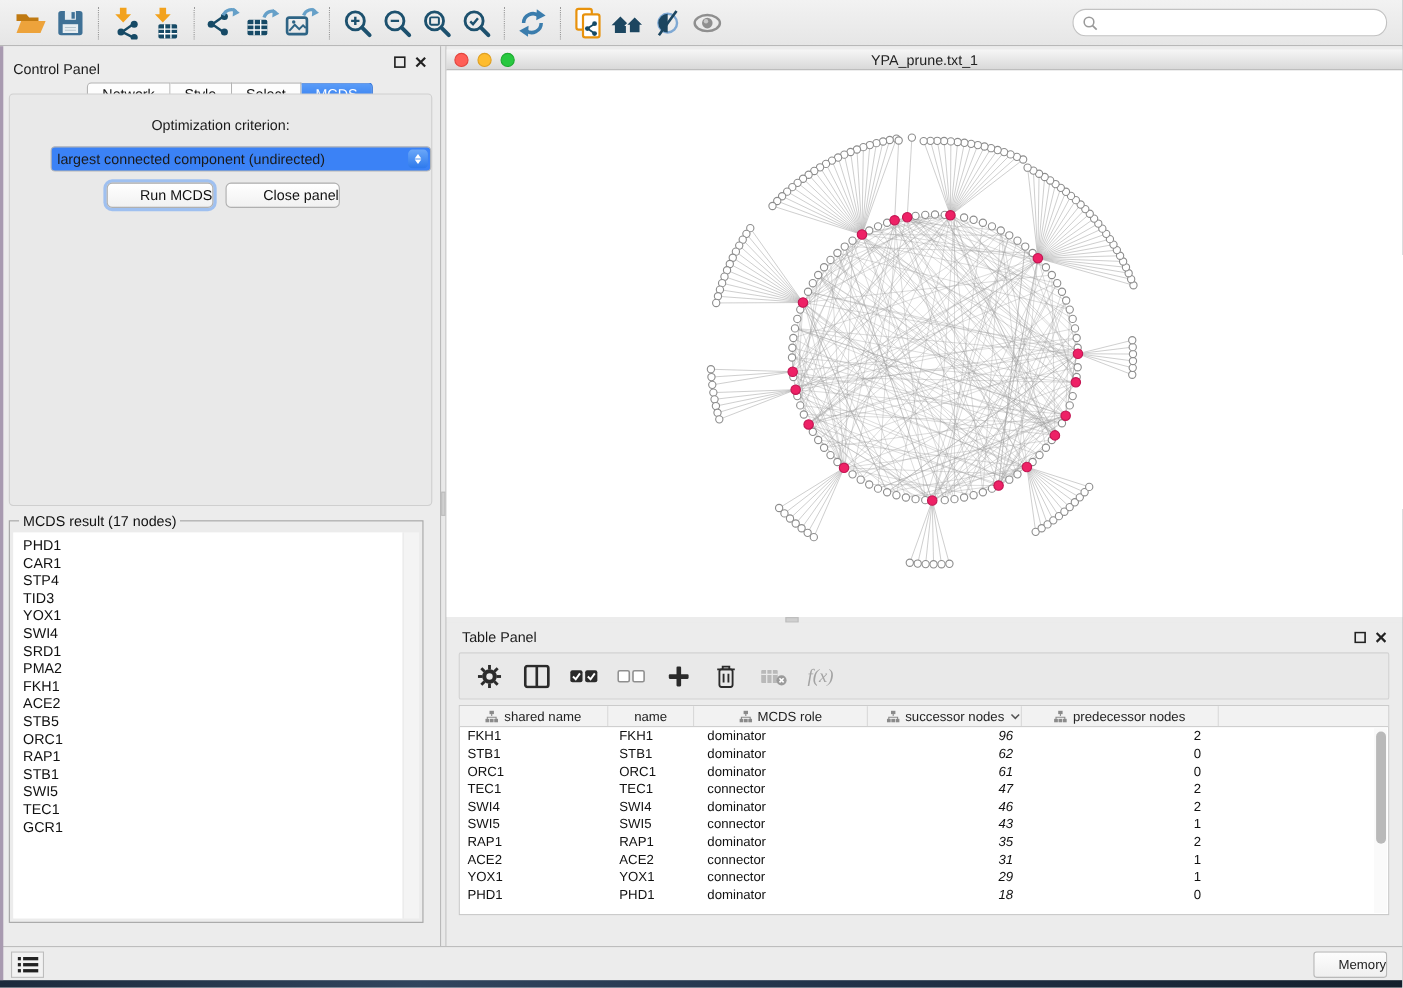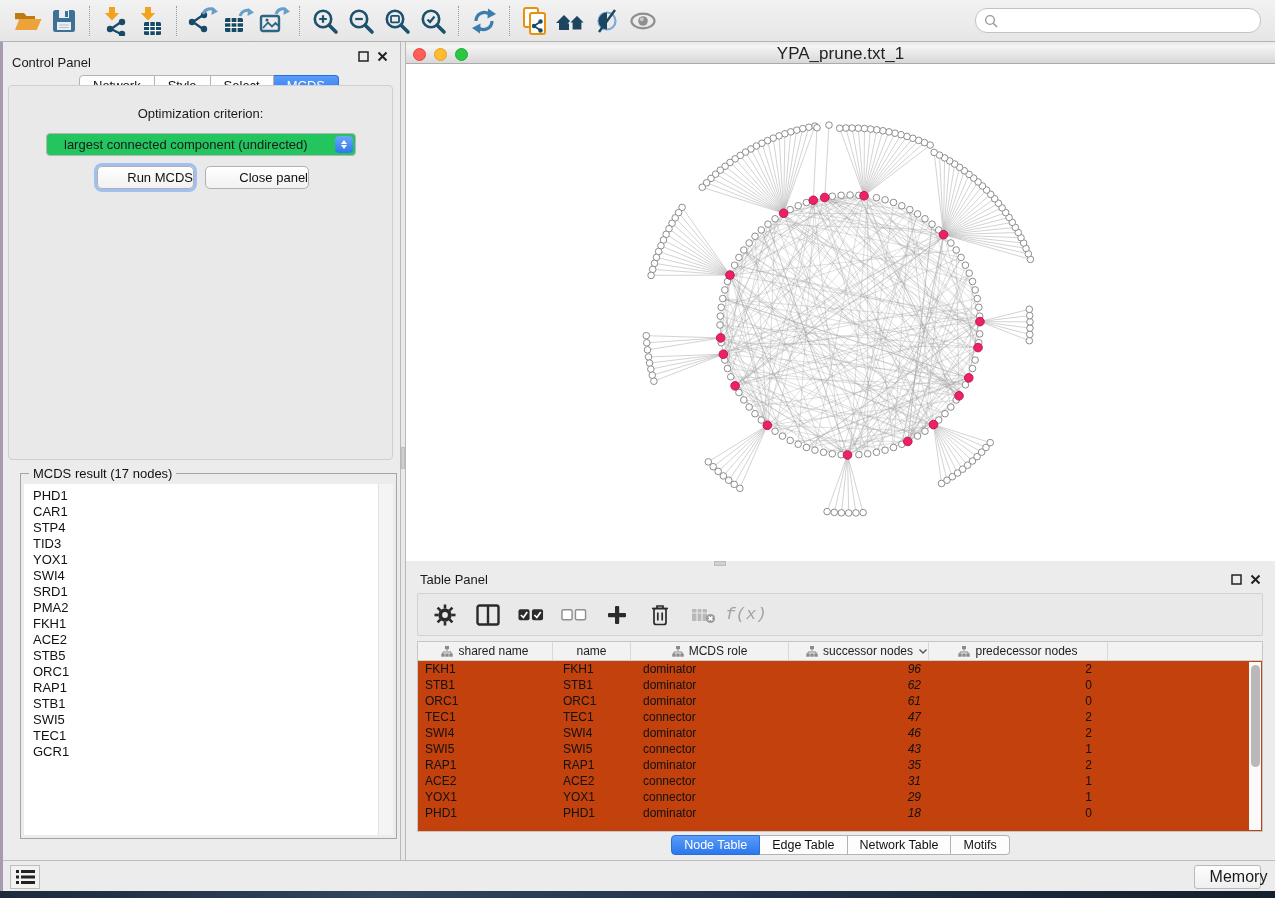--- a/index.html
+++ b/index.html
@@ -72,7 +72,7 @@
   .tl.red    { background:#ff5f57; border:1px solid #e2463f; margin-left:7px; }
   .tl.yellow { background:#febc2e; border:1px solid #dfa023; }
   .tl.green  { background:#28c840; border:1px solid #1eab31; }
-  .net-title { position:absolute; left:0; width:100%; text-align:center; font-size:17px; color:#222; }
+  .net-title { position:absolute; left:0; width:100%; text-align:center; font-size:13px; color:#222; }
   #net-canvas { position:absolute; left:0; top:22px; width:869px; height:497px; background:#fff; }
 
   

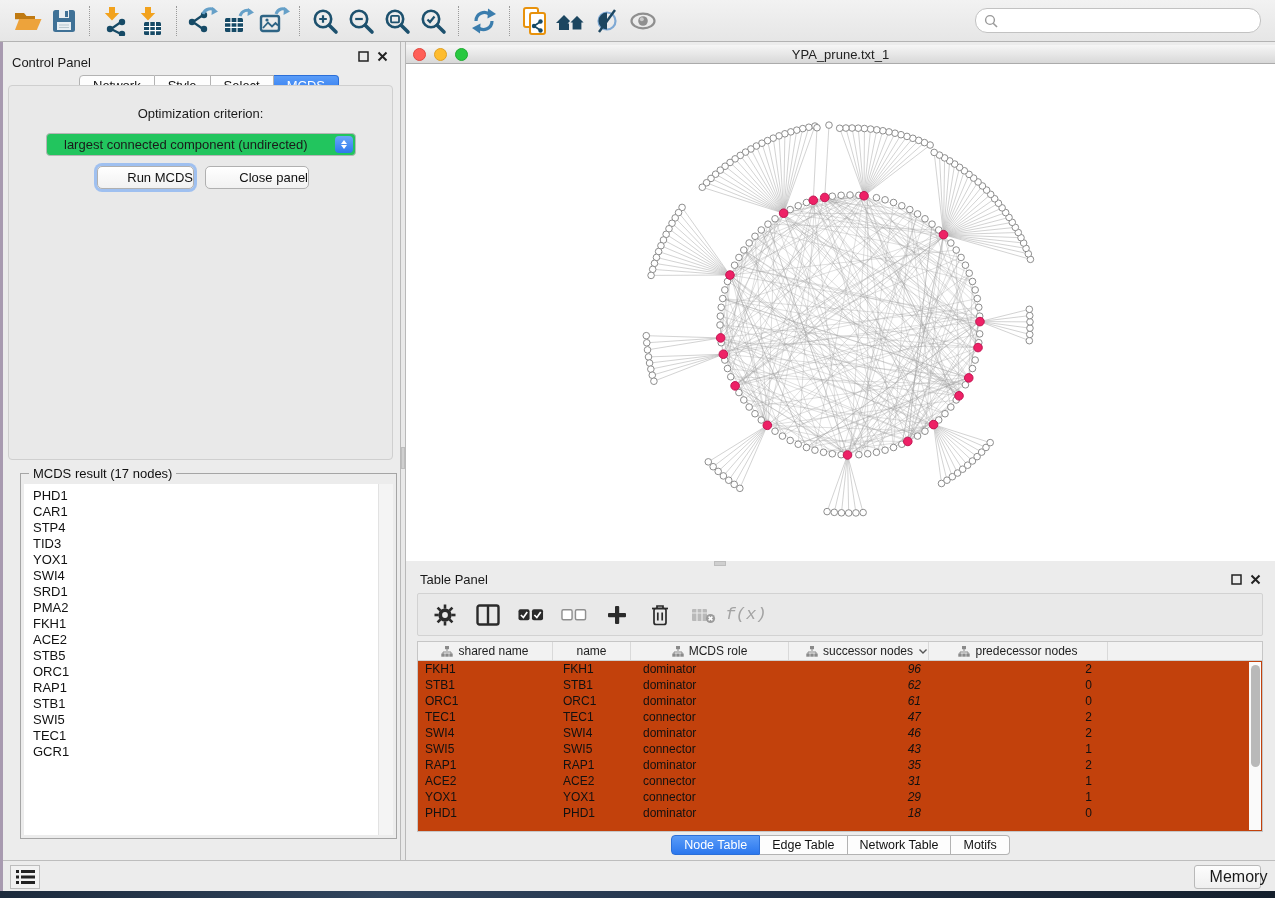--- a/index.html
+++ b/index.html
@@ -36,8 +36,8 @@
   .cp-box { position:absolute; left:8px; top:43px; width:385px; height:375px; background:#e9e9e9;
     border:1px solid #cfcfcf; border-radius:4px; }
   .crit-label { position:absolute; left:0; top:20px; width:100%; text-align:center; font-size:13px; }
-  .select { position:absolute; left:37px; top:47px; width:310px; height:23px; background:#22c55e;
-    border:1px solid #b6b6b6; border-radius:4px; display:flex; align-items:center; padding:0 26px 0 17px; font-size:13px; }
+  .select { position:absolute; left:37px; top:47px; width:346px; height:23px; background:#3b82f6;
+    border:1px solid #b6b6b6; border-radius:4px; display:flex; align-items:center; padding:0 26px 0 5px; font-size:13px; }
   .select .stepper { position:absolute; right:2px; top:2px; width:18px; height:17px; border-radius:4px;
     background:linear-gradient(#6aa7f8,#2d79ec); display:flex; flex-direction:column; align-items:center; justify-content:center; gap:1px; }
   .stepper i { width:0; height:0; border-left:3.5px solid transparent; border-right:3.5px solid transparent; display:block; }

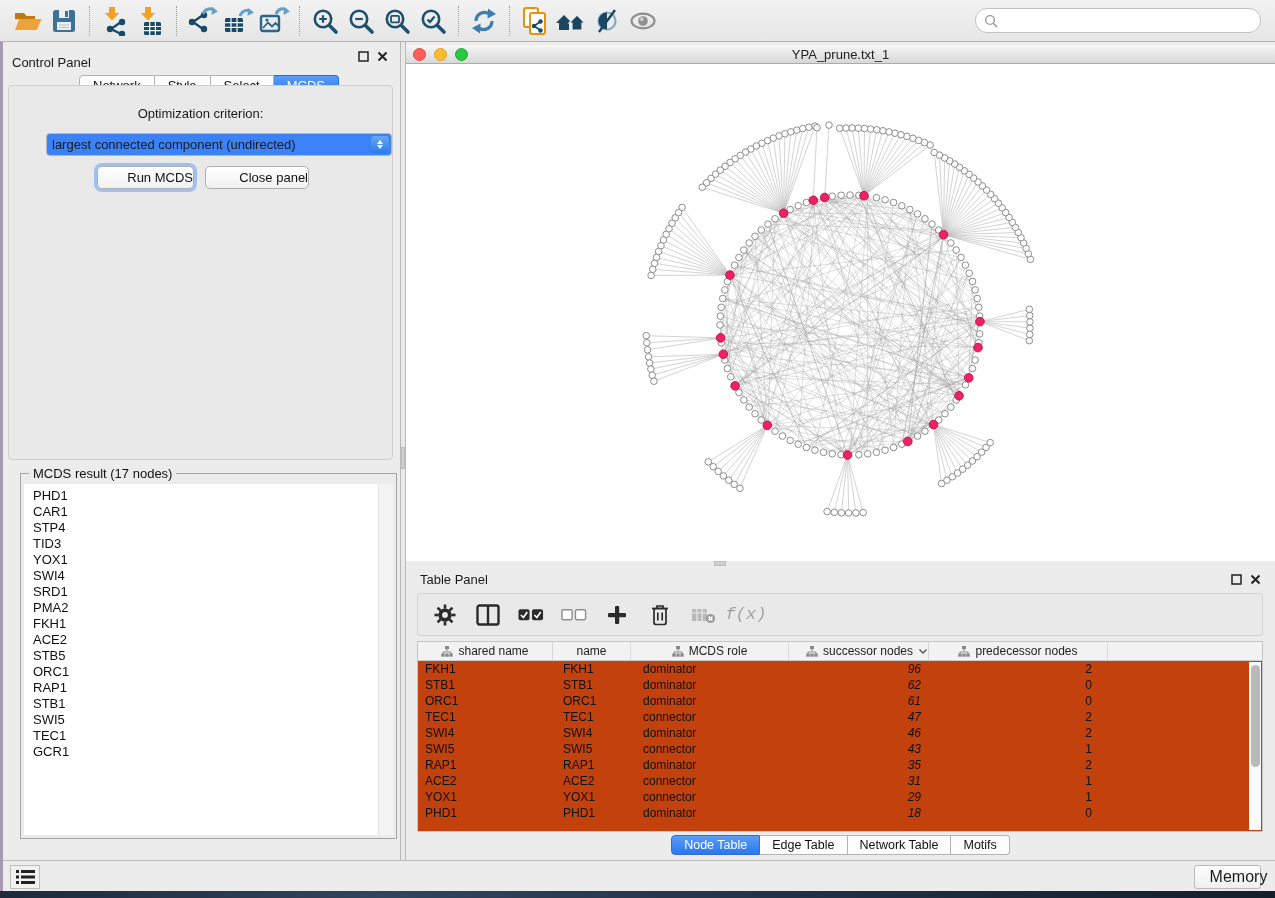--- a/index.html
+++ b/index.html
@@ -50,7 +50,7 @@
   .btn-close { left:196px; width:104px; }
 
   .result-box { position:absolute; left:8px; top:424px; width:377px; height:373px;
-    border:1px solid #a5a5a5; background:#ececec;margin-left:12px; }
+    border:1px solid #a5a5a5; background:#ececec; }
   .result-box legend { margin-left:8px; padding:0 4px; font-size:13px; color:#111; }
   .result-list { position:absolute; left:3px; top:3px; right:17px; bottom:3px; background:#fff;
     border-right:1px solid #e2e2e2; padding:4px 0 0 9px; overflow:hidden; }

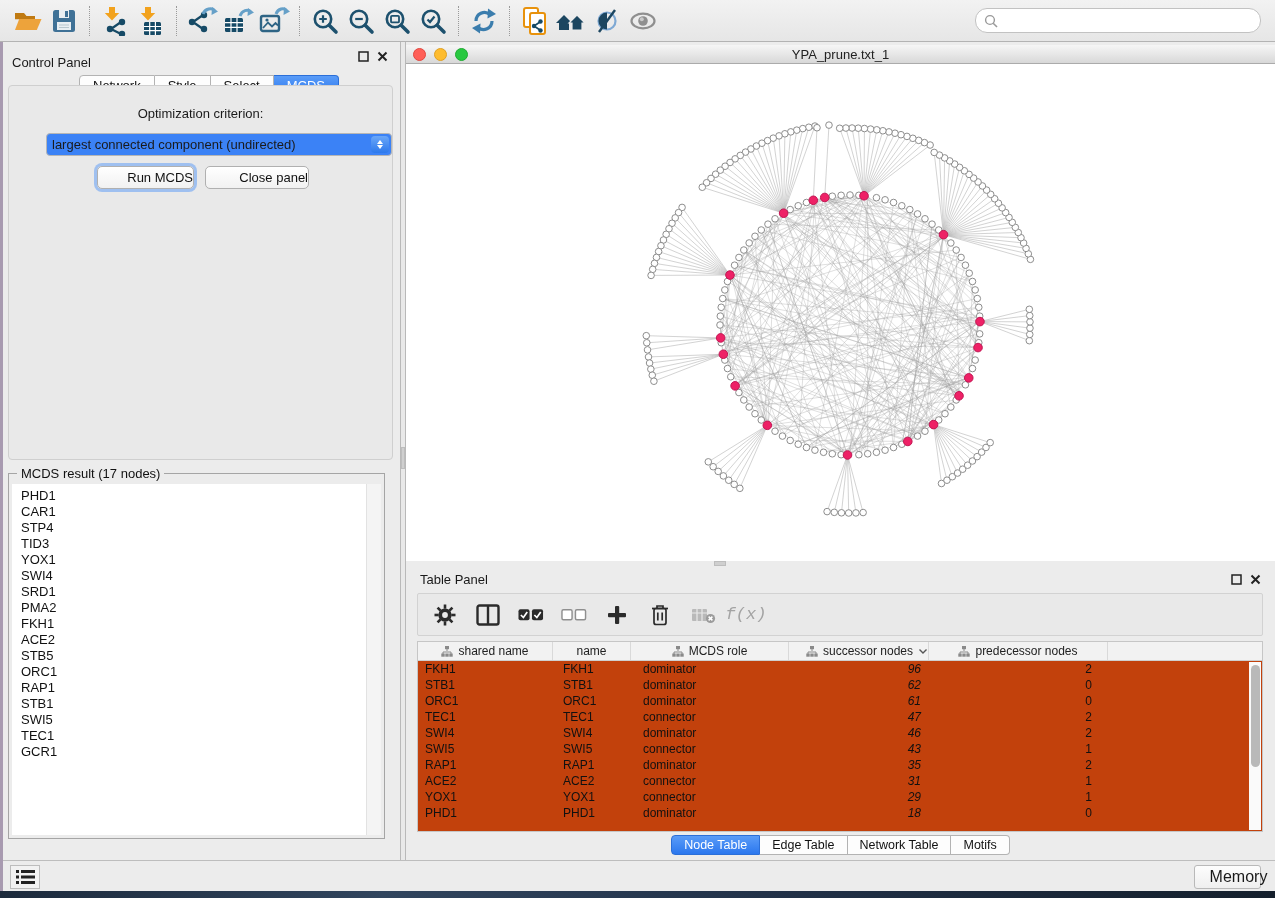--- a/index.html
+++ b/index.html
@@ -81,7 +81,7 @@
   .tp-toolbar { position:absolute; left:11px; top:27px; width:846px; height:43px; background:#e9e9e9;
     border:1px solid #d2d2d2; border-radius:2px; display:flex; align-items:center; gap:17px; padding:0 14px; }
   .tp-ic { display:flex; align-items:center; justify-content:center; width:26px; height:28px; }
-  .fx { font-family:Liberation Mono, monospace; font-style:italic; font-size:17px; color:#a3a3a3; }
+  .fx { font-family:Liberation Serif, serif; font-style:italic; font-size:17px; color:#a3a3a3; }
 
   .tp-table { position:absolute; left:11px; top:75px; width:846px; height:191px; background:#c2410c; border:1px solid #c6c6c6; }
   .thead { display:flex; height:19px; background:#f2f2f2; border-bottom:1px solid #cfcfcf; }

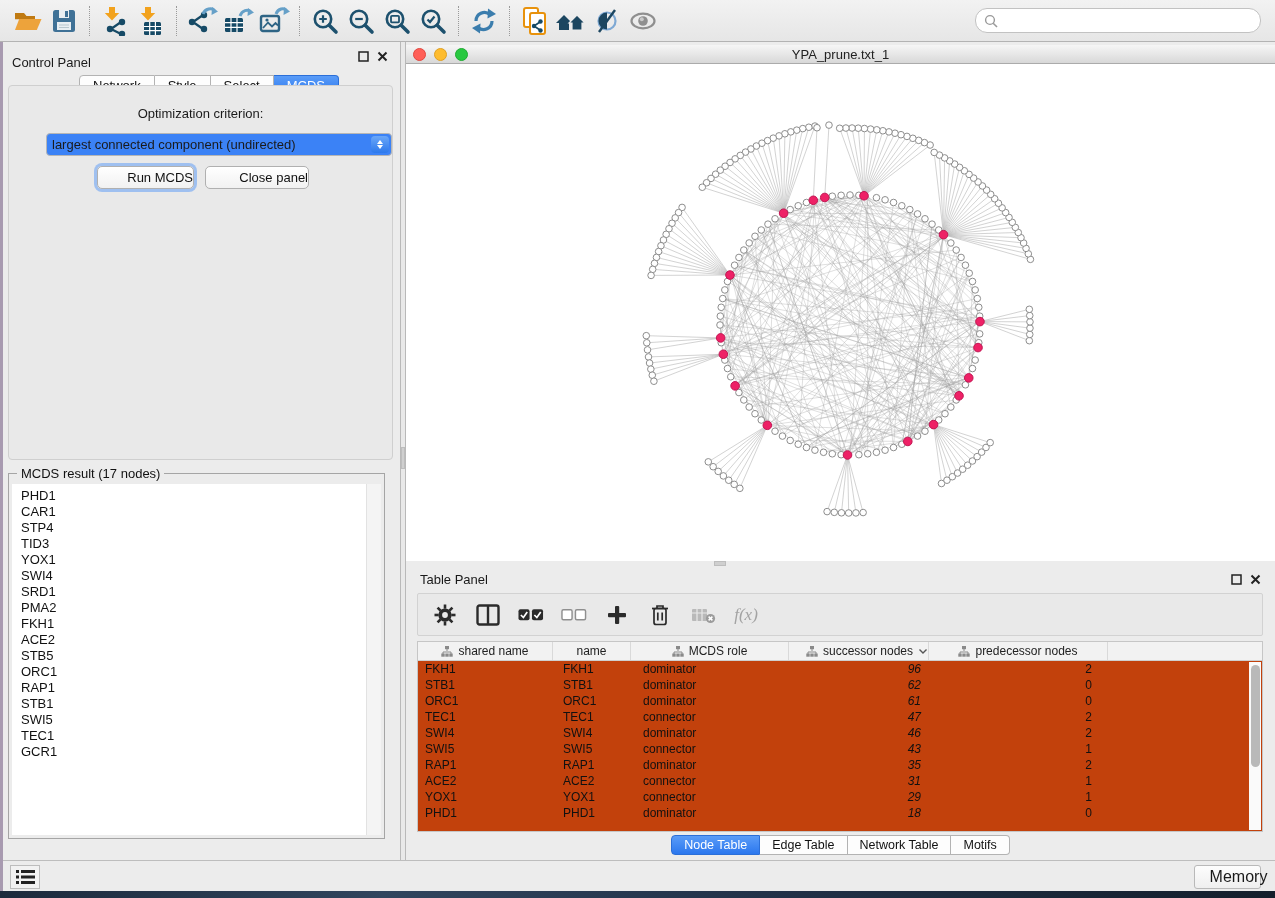--- a/index.html
+++ b/index.html
@@ -83,7 +83,7 @@
   .tp-ic { display:flex; align-items:center; justify-content:center; width:26px; height:28px; }
   .fx { font-family:Liberation Serif, serif; font-style:italic; font-size:17px; color:#a3a3a3; }
 
-  .tp-table { position:absolute; left:11px; top:75px; width:846px; height:191px; background:#c2410c; border:1px solid #c6c6c6; }
+  .tp-table { position:absolute; left:11px; top:75px; width:846px; height:191px; background:#ffffff; border:1px solid #c6c6c6; }
   .thead { display:flex; height:19px; background:#f2f2f2; border-bottom:1px solid #cfcfcf; }
   .th { display:flex; align-items:center; justify-content:center; gap:5px; font-size:12px; color:#222;
     border-right:1px solid #d9d9d9; height:100%; }

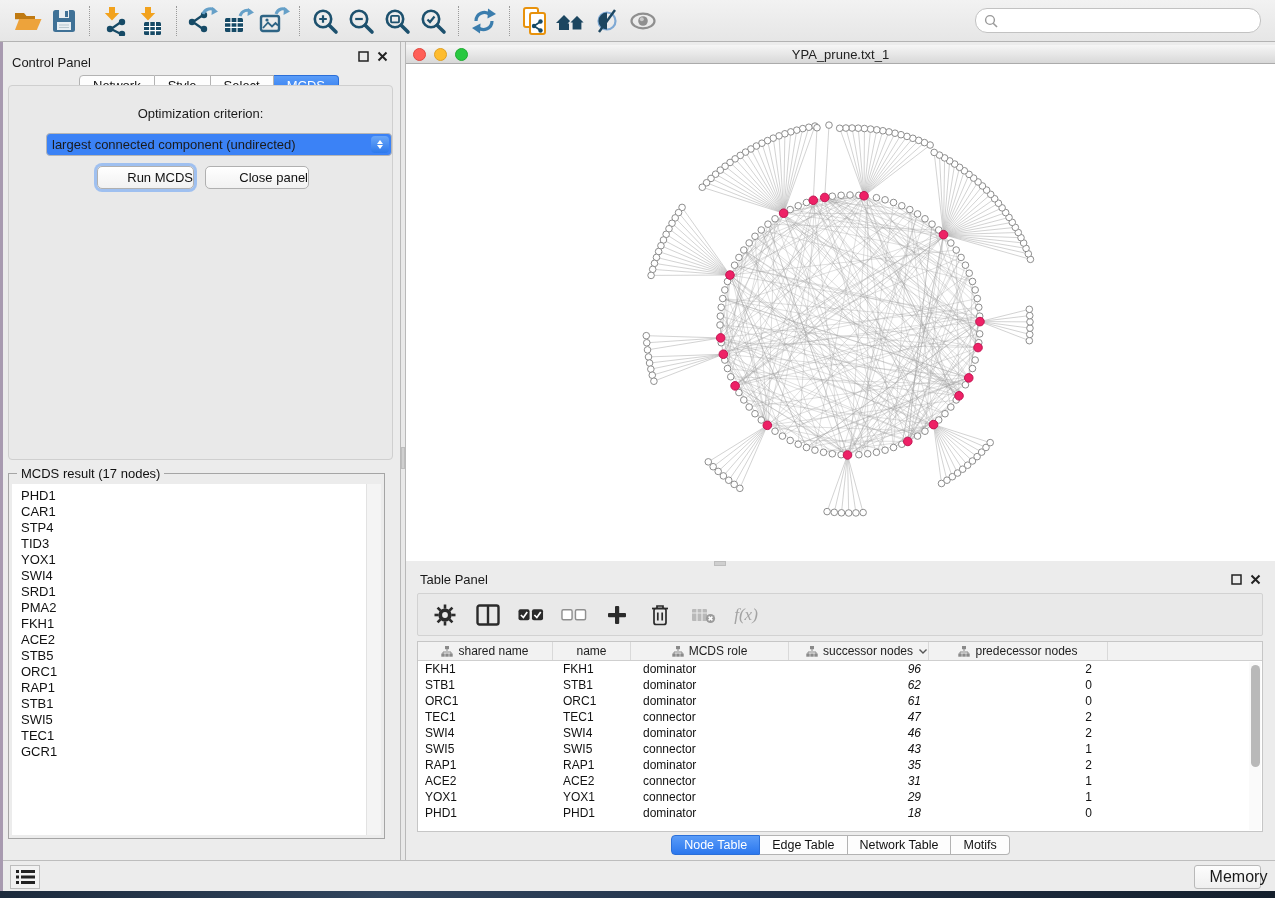--- a/index.html
+++ b/index.html
@@ -1160,12 +1160,6 @@
             <div class="tp-thumb"></div>
           </div>
     </div>
-    <div class="bottom-tabs">
-      <div class="bt-tab active">Node Table</div>
-      <div class="bt-tab">Edge Table</div>
-      <div class="bt-tab">Network Table</div>
-      <div class="bt-tab">Motifs</div>
-    </div>
   </div>
 
   <div class="status-bar">

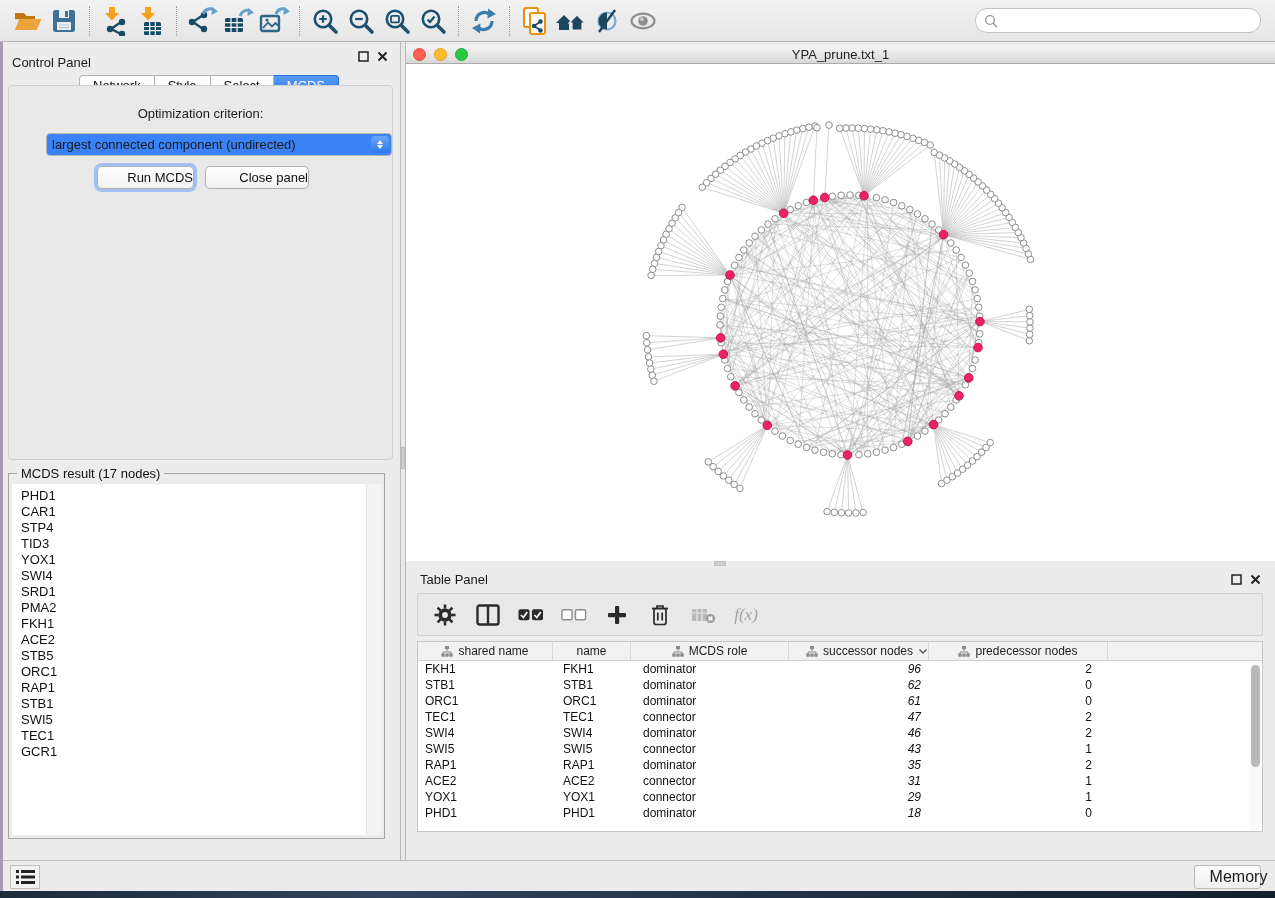--- a/index.html
+++ b/index.html
@@ -110,7 +110,7 @@
   .list-btn { position:absolute; left:10px; top:4px; width:30px; height:24px; background:#f2f2f2;
     border:1px solid #bdbdbd; display:flex; align-items:center; justify-content:center; }
   .mem-btn { position:absolute; right:14px; top:4px; width:67px; height:24px; background:linear-gradient(#fdfdfd,#efefef);
-    border:1px solid #b9b9b9; border-radius:3px; display:flex; align-items:center; justify-content:center; gap:22px; font-size:16px; }
+    border:1px solid #b9b9b9; border-radius:3px; display:flex; align-items:center; justify-content:center; gap:22px; font-size:12px; }
   .mem-dot { width:10px; height:10px; border-radius:50%; background:#27982f; }
 
   .net-edge { stroke:#9d9d9d; stroke-width:.65; opacity:.5; }

